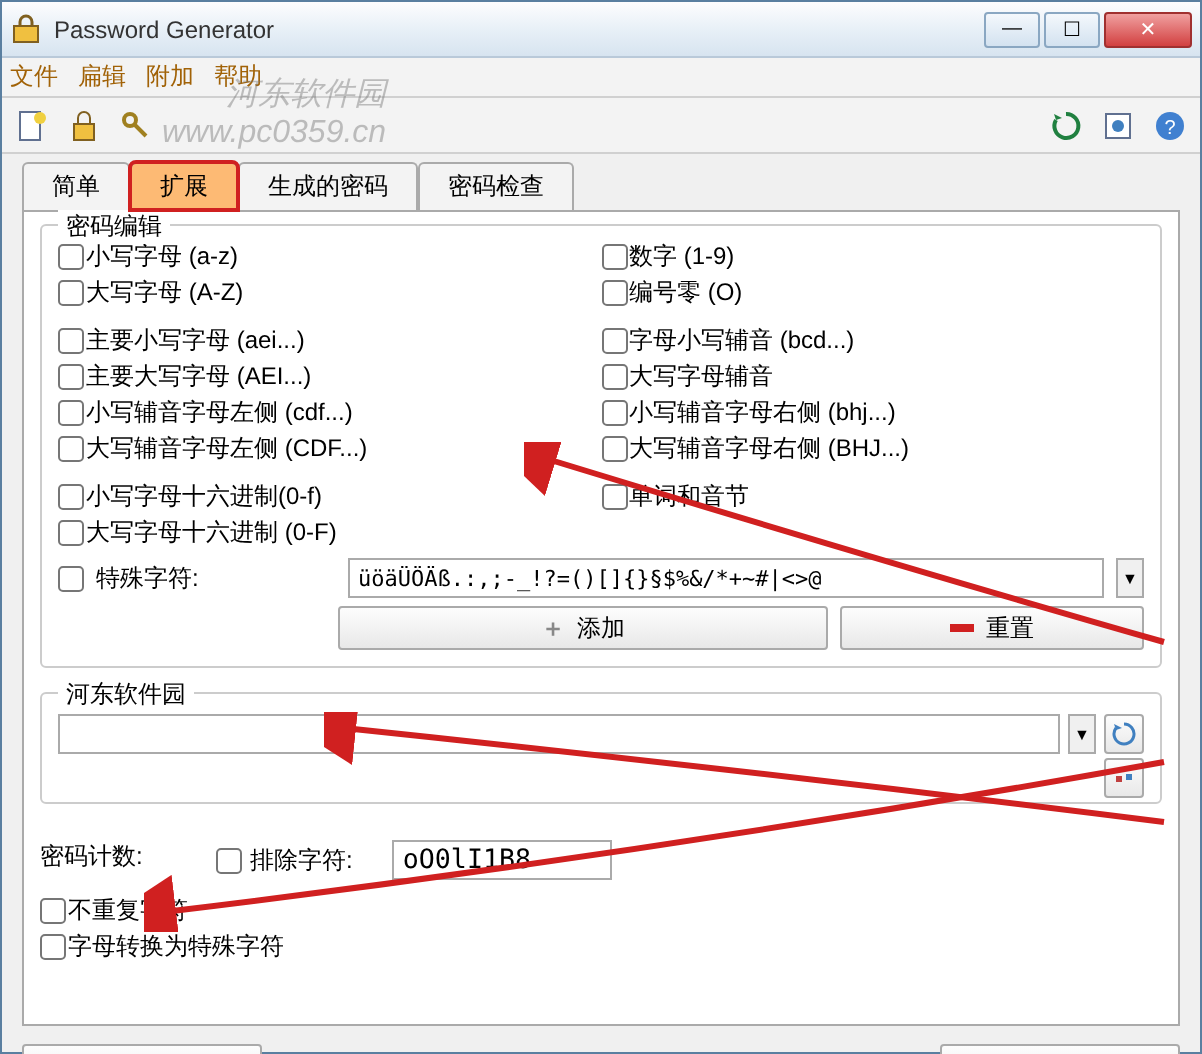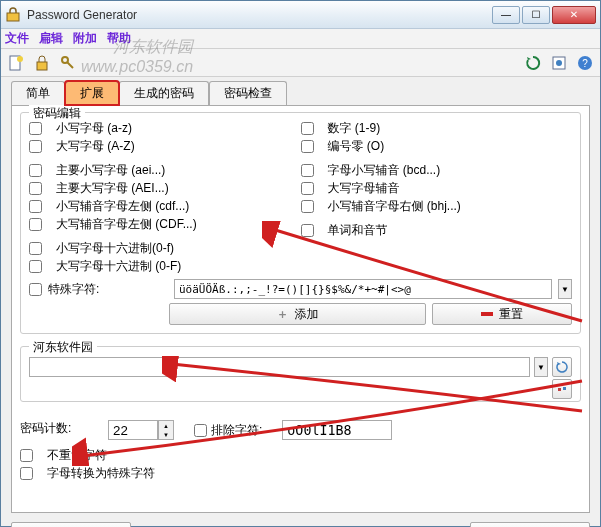--- a/index.html
+++ b/index.html
@@ -12,7 +12,7 @@
 .win-btn { width: 28px; height: 18px; border: 1px solid #8aa7c2; border-radius: 2px; background: linear-gradient(#f4f8fc,#d3e2f0); font-size: 10px; display: flex; align-items: center; justify-content: center; }
 .win-close { background: linear-gradient(#f0a0a0,#d24040); border-color: #a03030; color: #fff; width: 44px; }
 .menubar { height: 20px; background: #f3f3f3; display: flex; align-items: center; padding: 0 4px; gap: 10px; border-bottom: 1px solid #d0d0d0; font-size: 12px; }
-.menubar span { color: #6d28d9; font-weight: bold; }
+.menubar span { color: #a16207; }
 .toolbar { height: 28px; background: #f3f3f3; display: flex; align-items: center; padding: 0 6px; gap: 8px; border-bottom: 1px solid #d0d0d0; }
 .tool-icon { width: 18px; height: 18px; }
 .watermark { position: absolute; top: 36px; left: 80px; font-size: 16px; color: rgba(120,120,120,.45); font-style: italic; pointer-events: none; }

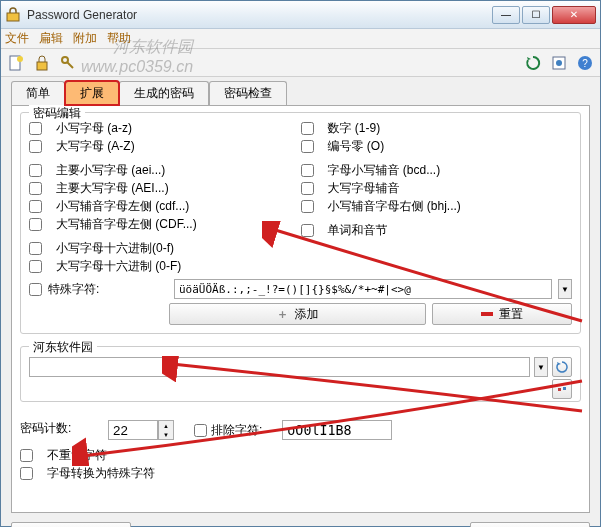--- a/index.html
+++ b/index.html
@@ -25,7 +25,7 @@
 .group-title { position: absolute; top: -8px; left: 8px; background: #fff; padding: 0 4px; }
 .cols { display: flex; }
 .col { flex: 1; }
-.chk-row { display: flex; align-items: center; height: 18px; gap: 14px; }
+.chk-row { display: flex; align-items: center; height: 18px; gap: 1px; }
 .chk-row input { width: 13px; height: 13px; }
 .gap { height: 6px; }
 .special-row { display: flex; align-items: center; gap: 6px; margin-top: 4px; }

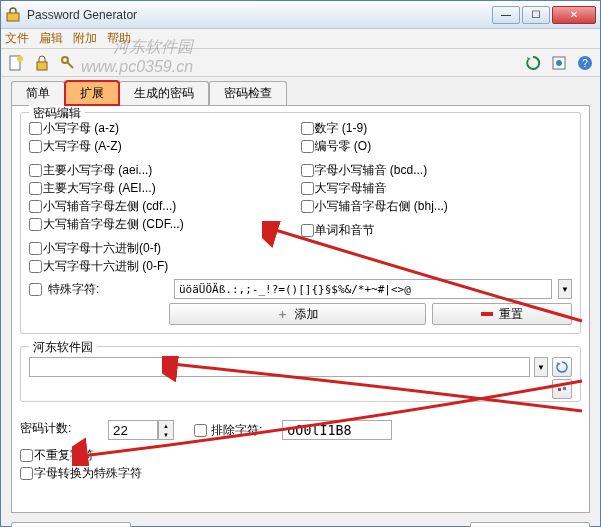--- a/index.html
+++ b/index.html
@@ -176,6 +176,10 @@
               <input type="checkbox" style="">
               <span>小写辅音字母右侧 (bhj...)</span>
             </div>
+          <div class="chk-row">
+              <input type="checkbox" style="">
+              <span>大写辅音字母右侧 (BHJ...)</span>
+            </div>
           <div class="gap"></div>
           <div class="chk-row">
               <input type="checkbox" style="">

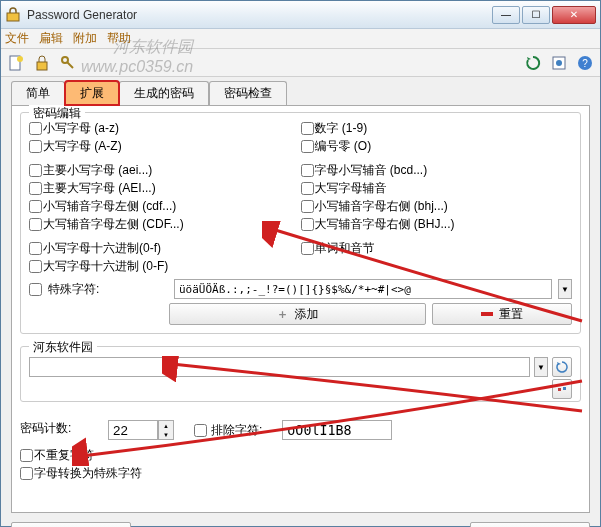--- a/index.html
+++ b/index.html
@@ -198,7 +198,7 @@
             <span class="plus">＋</span>
             <span>添加</span>
           </div>
-        <div class="btn" style="width:140px;">
+        <div class="btn" style="width:152px;">
             <span class="minus"></span>
             <span>重置</span>
           </div>

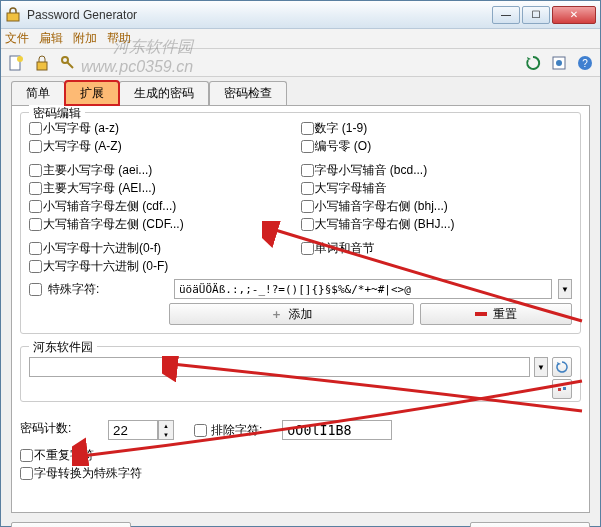--- a/index.html
+++ b/index.html
@@ -231,13 +231,6 @@
       <div>
         <span class="lbl">密码计数:</span>
       </div>
-      <div style="display:flex;align-items:center;gap:0;">
-        <input class="num-input" value="22" style="">
-        <div class="spin">
-            <div>▲</div>
-            <div>▼</div>
-          </div>
-      </div>
       <div style="display:flex;align-items:center;gap:4px;">
         <input type="checkbox" style="">
         <span>排除字符:</span>

